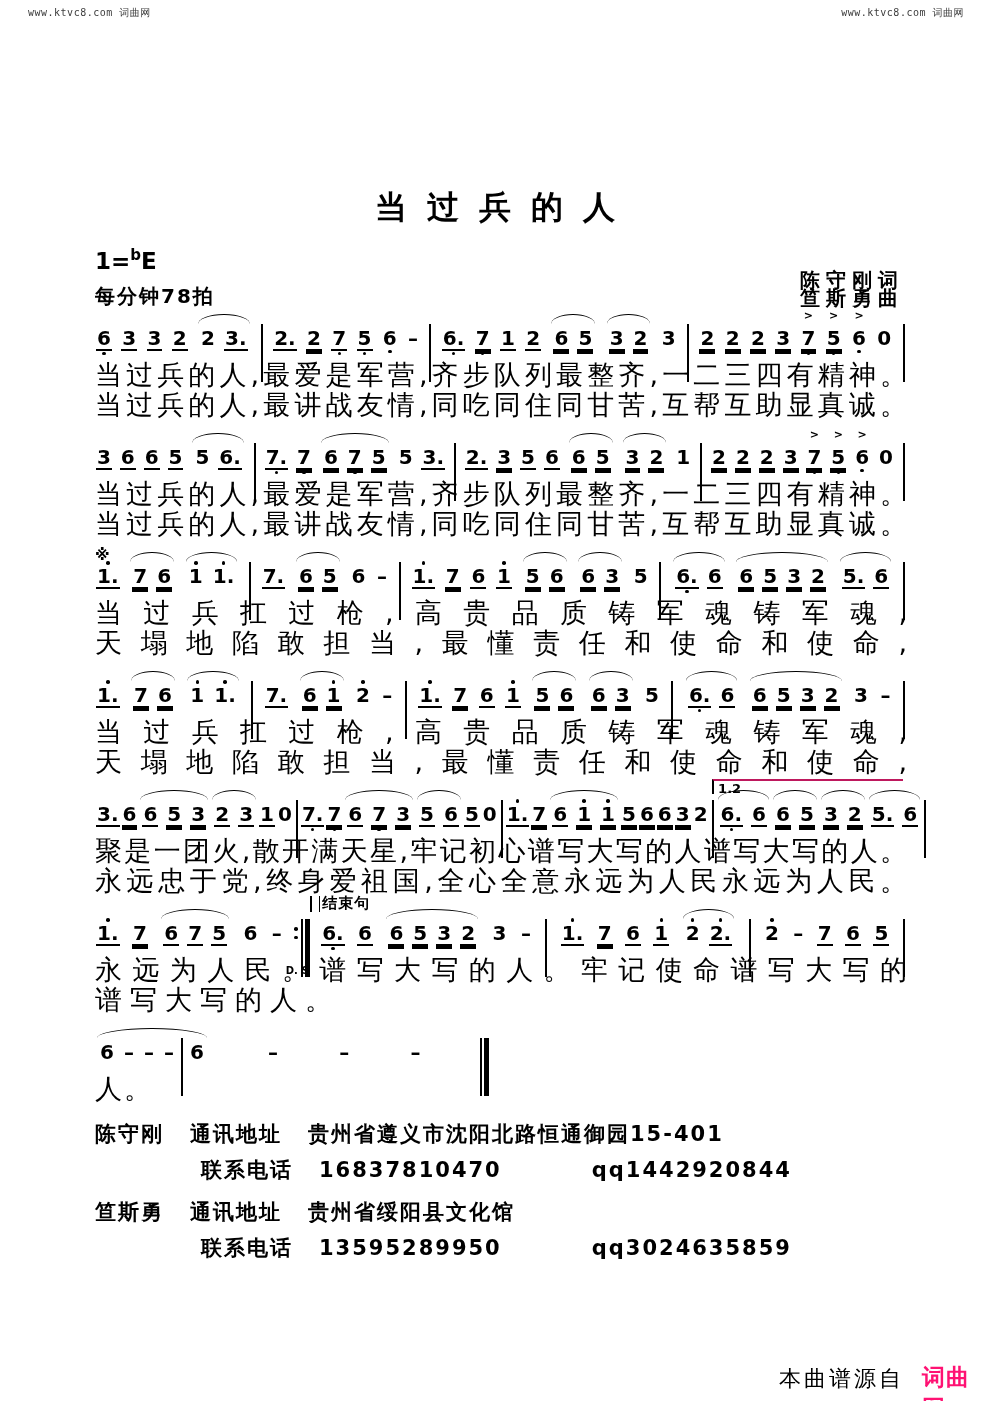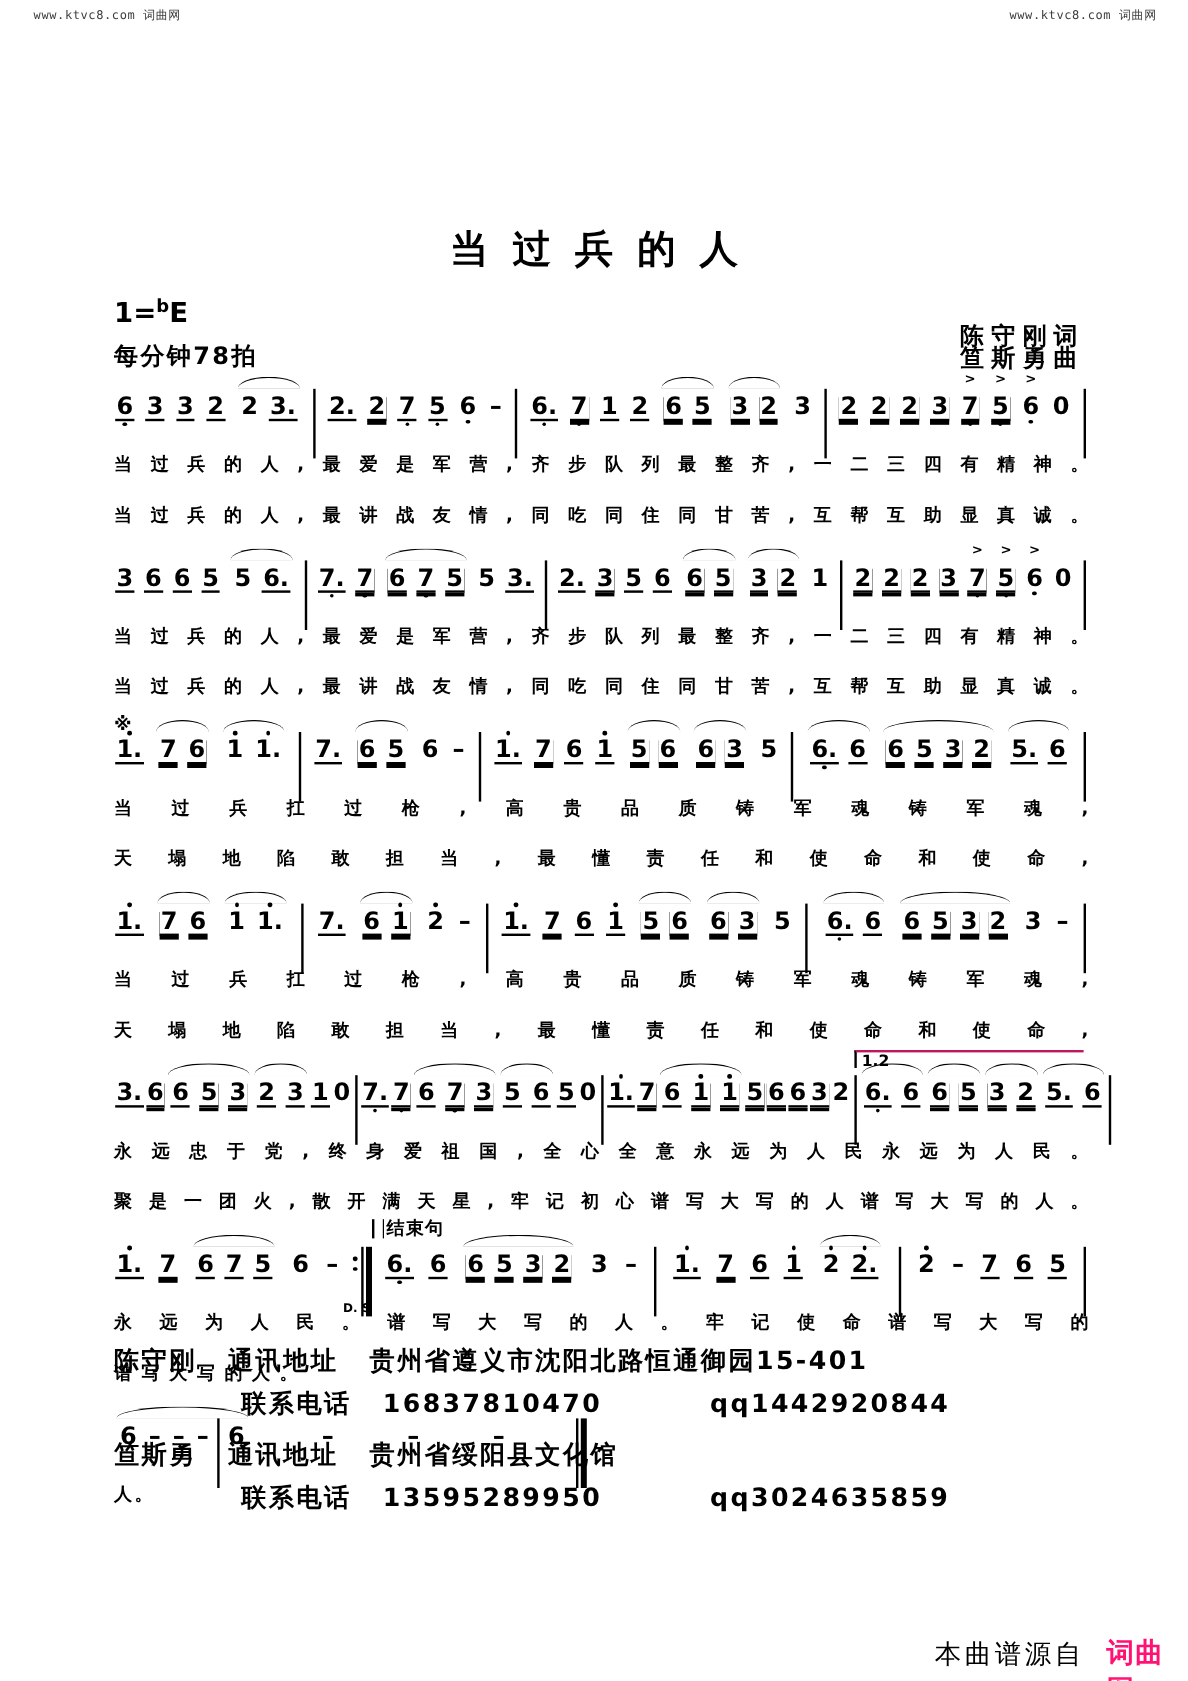--- a/index.html
+++ b/index.html
@@ -39,7 +39,7 @@
   .rpt .rdots i{width:3.5px;height:3.5px;border-radius:50%;background:#000;display:block;}
   .rpt .thin{width:2px;height:58px;background:#000;margin-right:2px;}
   .rpt .thick{width:5px;height:58px;background:#000;}
-  .lyric{font-size:15px;font-weight:bold;line-height:26px;margin-top:16px;text-align:justify;text-align-last:justify;}
+  .lyric{font-size:27px;font-weight:normal;line-height:26px;margin-top:4px;text-align:justify;text-align-last:justify;}
   .sys6 .l2{text-align:center;text-align-last:left;letter-spacing:8px;}
   .sys7 .l1{text-align:left;text-align-last:left;letter-spacing:2px;}
   .segno{position:absolute;left:0;top:-4px;font-size:15px;font-weight:bold;}

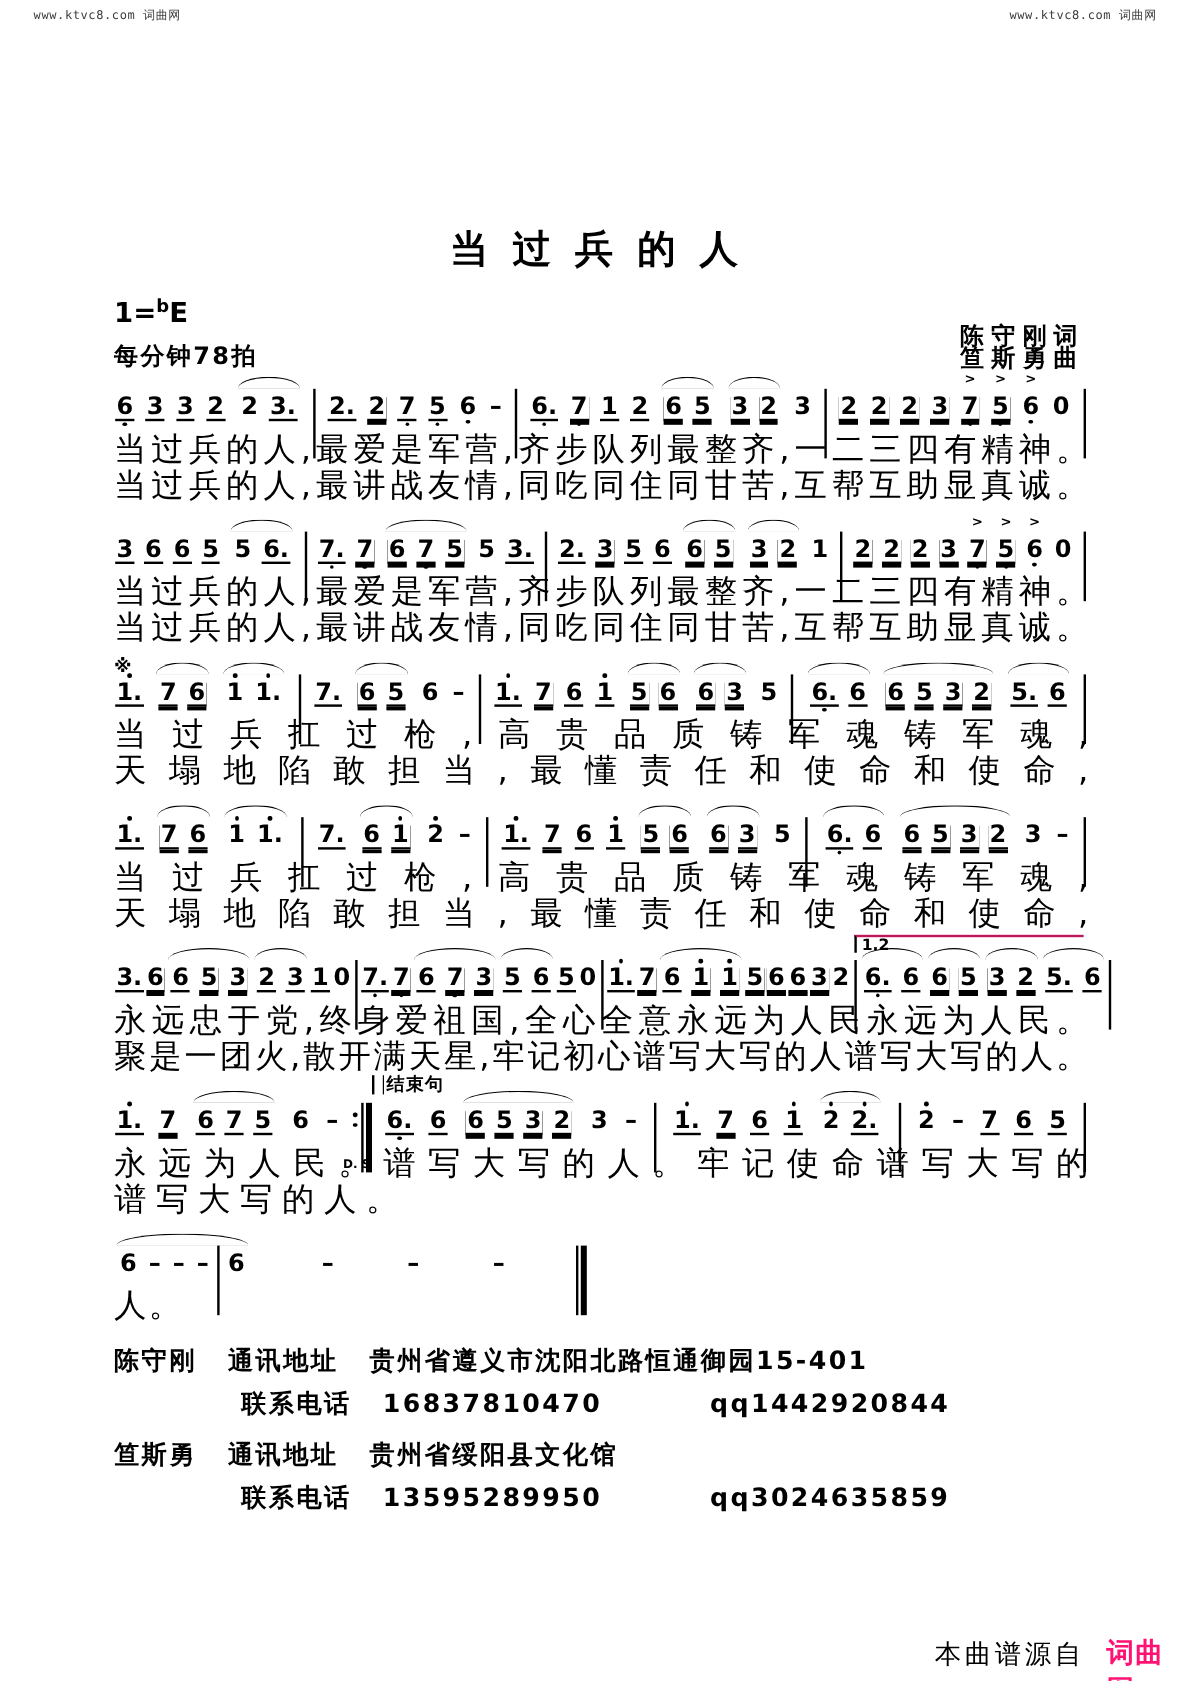--- a/index.html
+++ b/index.html
@@ -933,8 +933,8 @@
         </span>
         <span class="bar"></span>
       </span>
+      <div class="lyric l2">聚是一团火,散开满天星,牢记初心谱写大写的人谱写大写的人。</div>
       <div class="lyric l1">永远忠于党,终身爱祖国,全心全意永远为人民永远为人民。</div>
-      <div class="lyric l2">聚是一团火,散开满天星,牢记初心谱写大写的人谱写大写的人。</div>
       <span class="volta">1.2</span>
     </div>
     <div class="system sys6">

